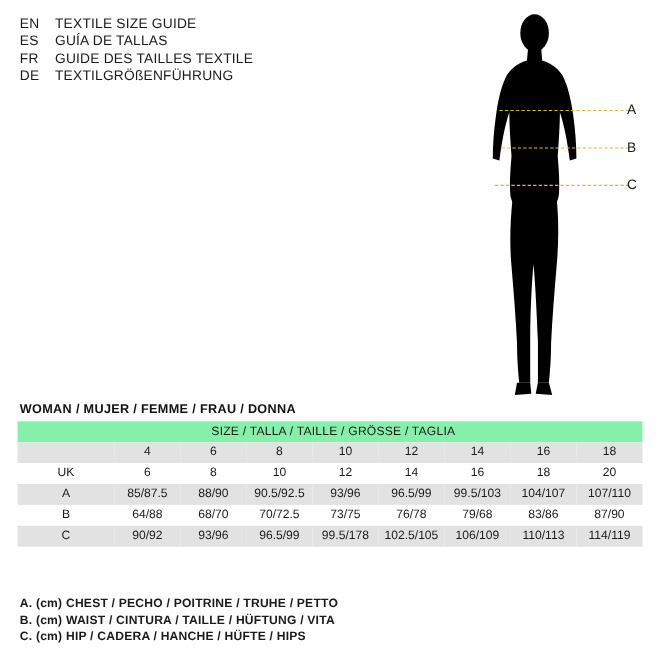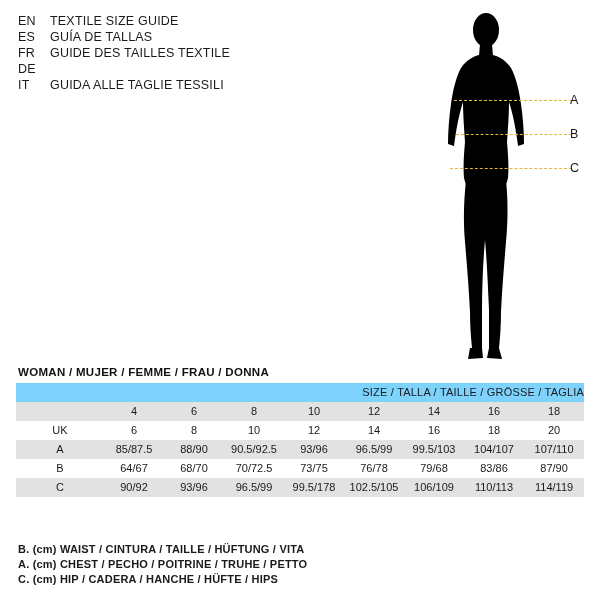--- a/index.html
+++ b/index.html
@@ -143,6 +143,7 @@
   </div>
   <div class="lang-row">
     <div class="lang-code">DE</div>
+    <div class="lang-text">TEXTILGRÖßENFÜHRUNG</div>
   </div>
   <div class="lang-row">
     <div class="lang-code">IT</div>

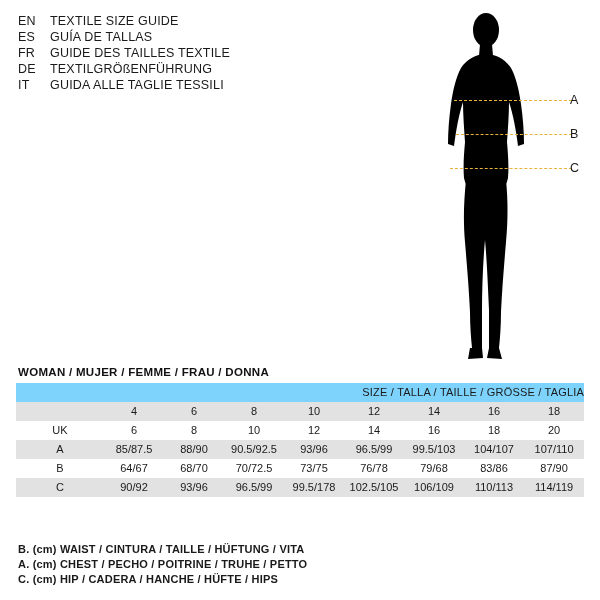--- a/index.html
+++ b/index.html
@@ -144,10 +144,6 @@
   <div class="lang-row">
     <div class="lang-code">DE</div>
     <div class="lang-text">TEXTILGRÖßENFÜHRUNG</div>
-  </div>
-  <div class="lang-row">
-    <div class="lang-code">IT</div>
-    <div class="lang-text">GUIDA ALLE TAGLIE TESSILI</div>
   </div>
 </div>
 

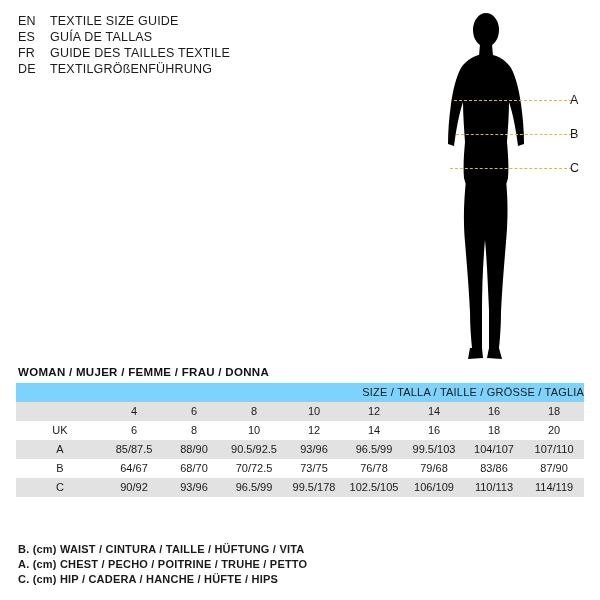--- a/index.html
+++ b/index.html
@@ -93,8 +93,8 @@
     line-height: 13px;
   }
   tr.header-row td {
-    background: #7dd3fc;
-    text-align: right;
+    background: #86efac;
+    text-align: center;
     padding-left: 6px;
     font-size: 11px;
     letter-spacing: 0.2px;

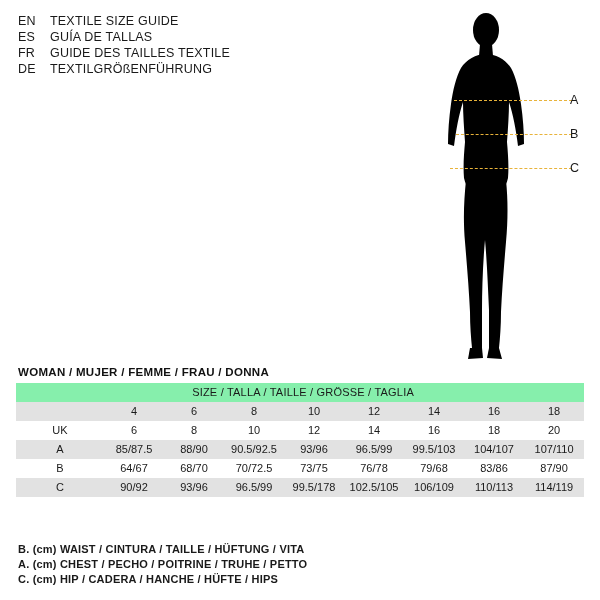--- a/index.html
+++ b/index.html
@@ -259,7 +259,7 @@
 
       <tr class="plain">
         <td class="rowlabel">B</td>
-        <td>64/67</td>
+        <td>64/88</td>
         <td>68/70</td>
         <td>70/72.5</td>
         <td>73/75</td>

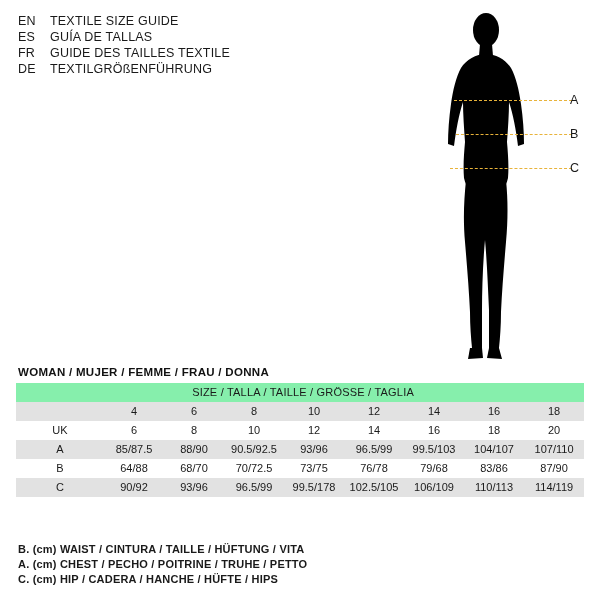--- a/index.html
+++ b/index.html
@@ -285,8 +285,8 @@
 </div>
 
 <div class="footnotes">
+  <div class="footnote">A. (cm) CHEST / PECHO / POITRINE / TRUHE / PETTO</div>
   <div class="footnote">B. (cm) WAIST / CINTURA / TAILLE / HÜFTUNG / VITA</div>
-  <div class="footnote">A. (cm) CHEST / PECHO / POITRINE / TRUHE / PETTO</div>
   <div class="footnote">C. (cm) HIP / CADERA / HANCHE / HÜFTE / HIPS</div>
 </div>
 

